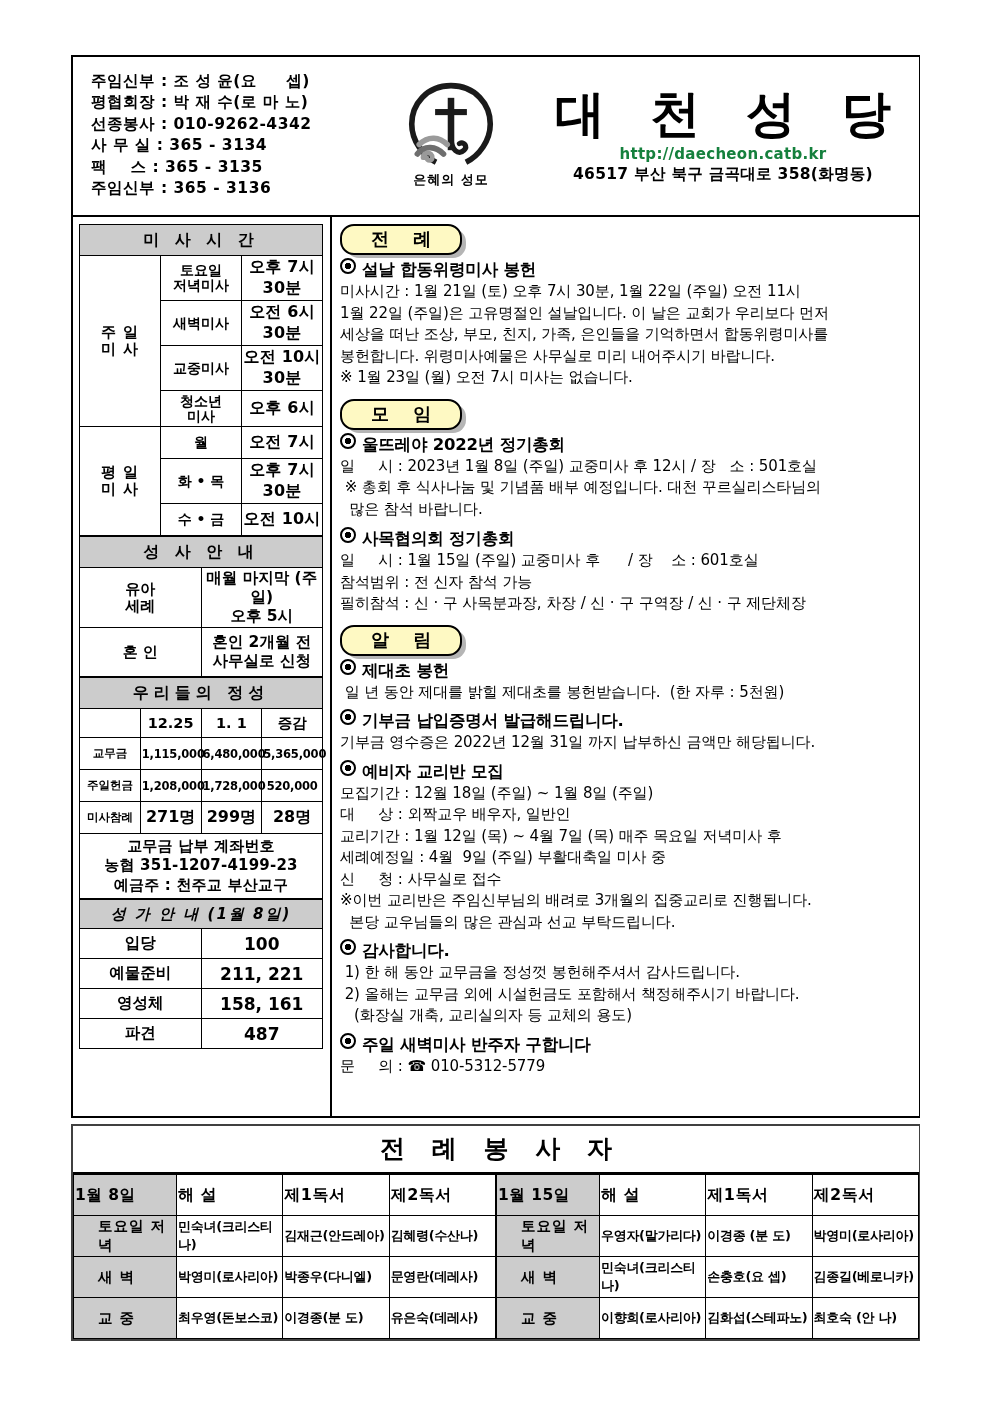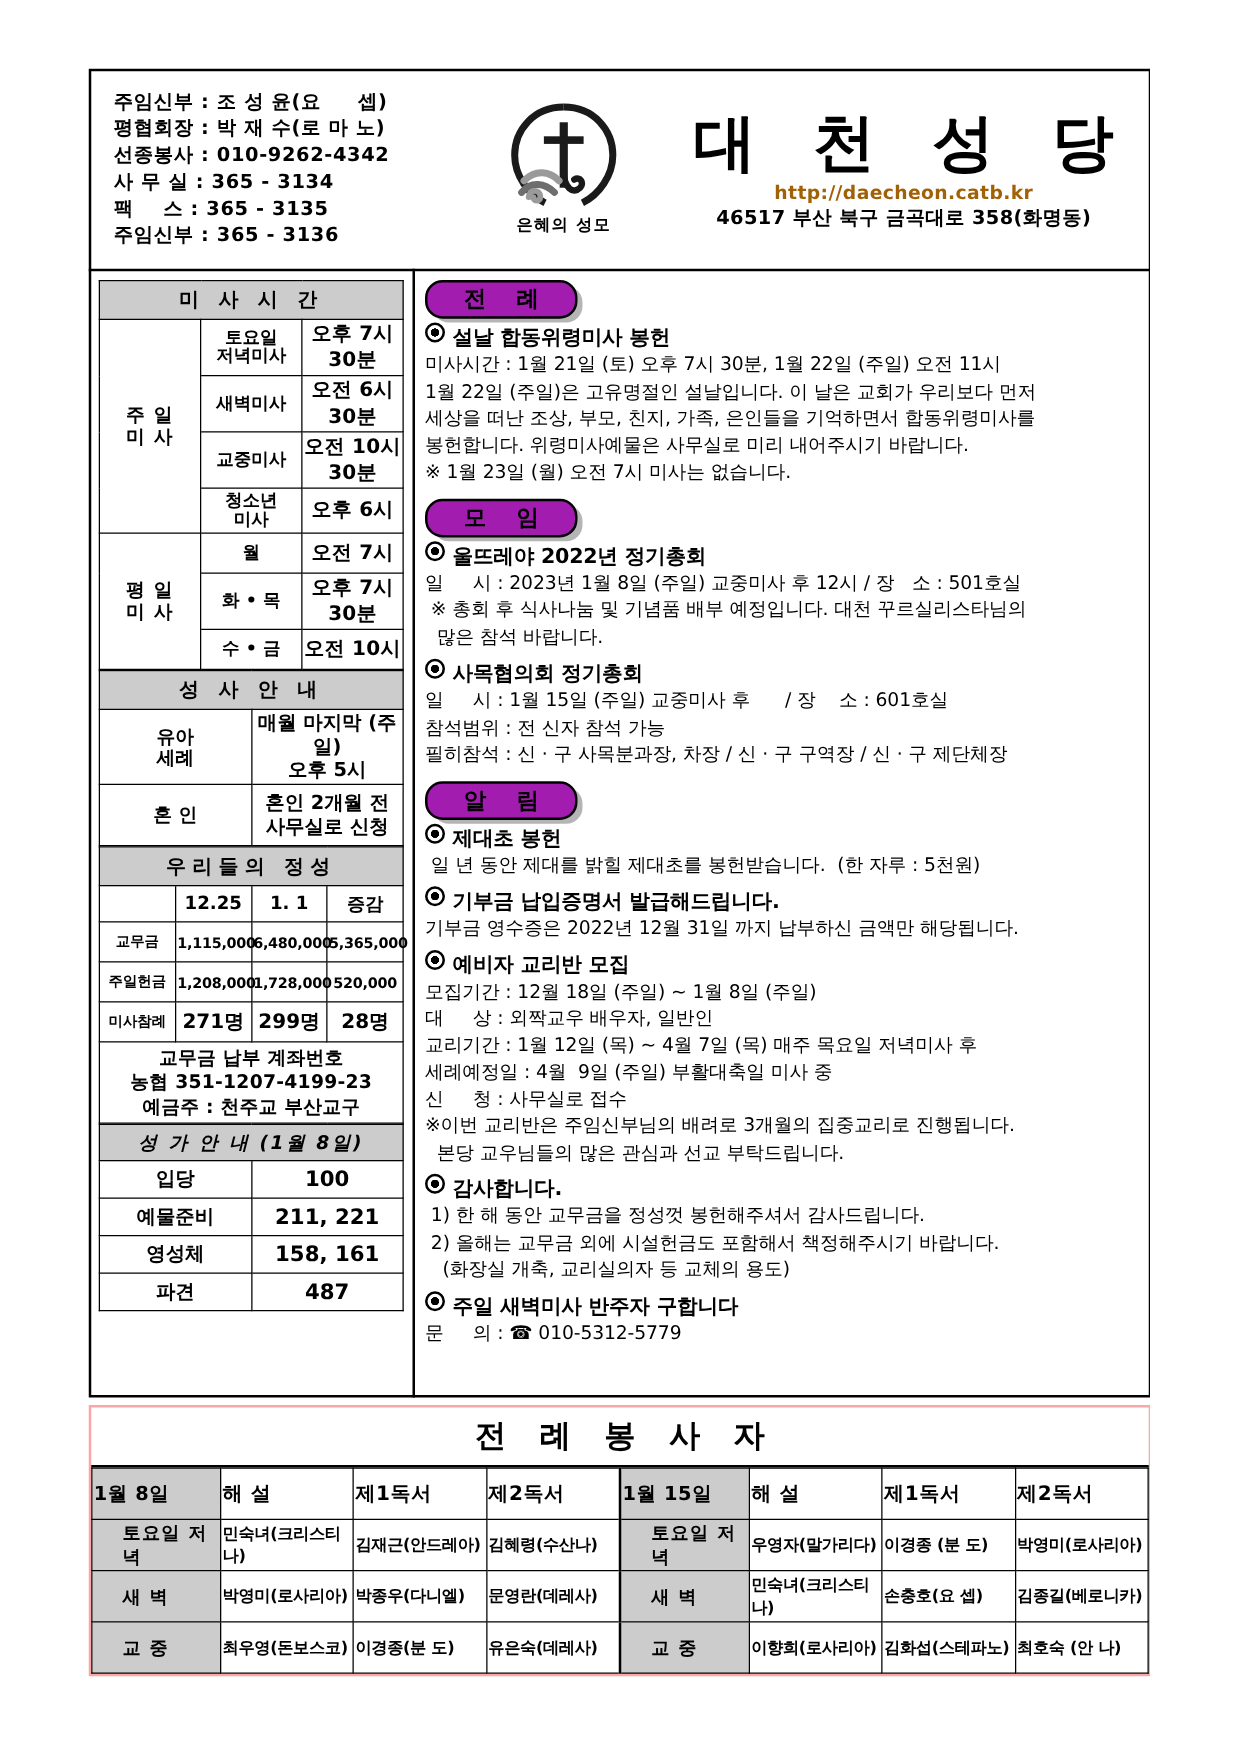--- a/index.html
+++ b/index.html
@@ -86,7 +86,7 @@
   .church-url {
     font-size: 15px;
     font-weight: bold;
-    color: #a16207;
+    color: #15803d;
     letter-spacing: 0.3px;
     margin-top: 2px;
   }

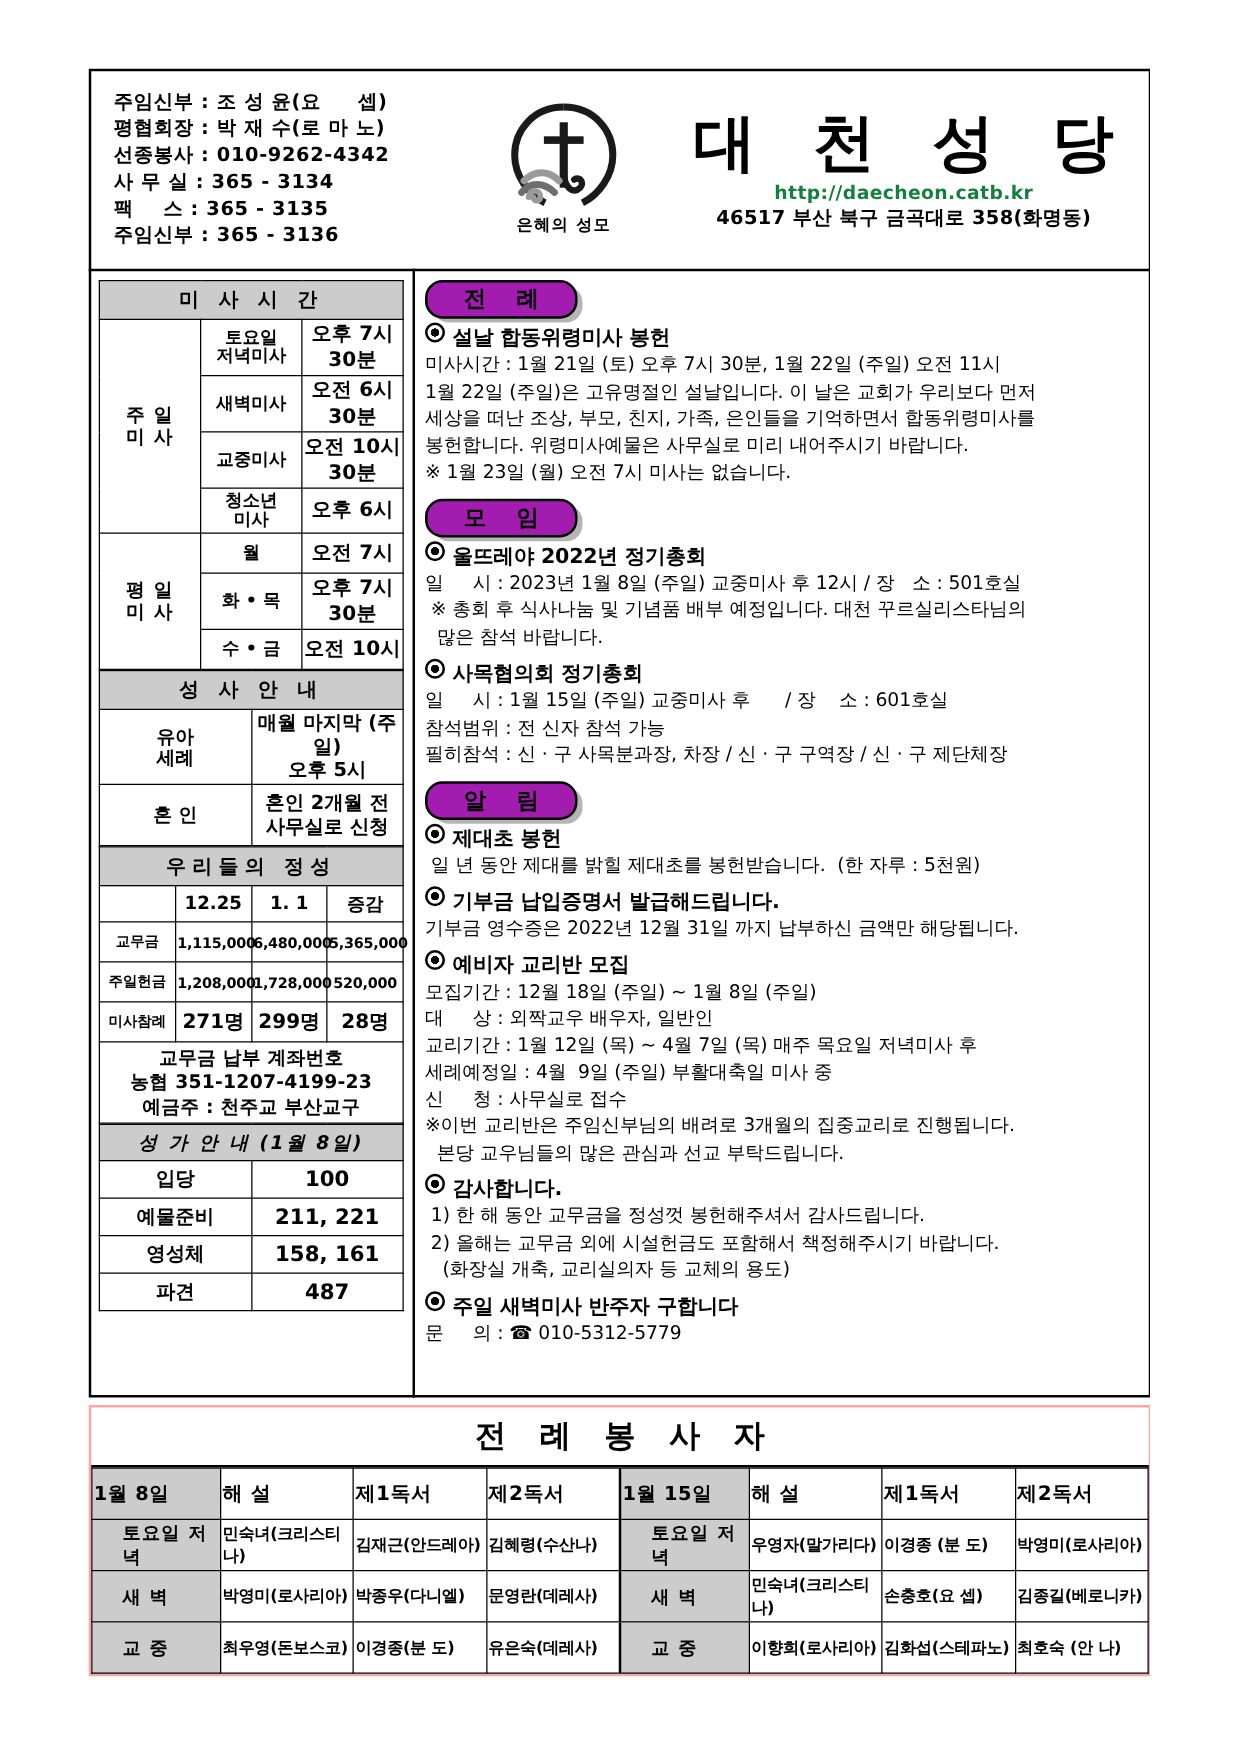--- a/index.html
+++ b/index.html
@@ -200,7 +200,7 @@
     display: inline-block;
     border: 2px solid #000;
     border-radius: 14px;
-    background: #a21caf;
+    background: #fef9c3;
     padding: 1px 20px 2px 20px;
     font-size: 18px;
     font-weight: bold;

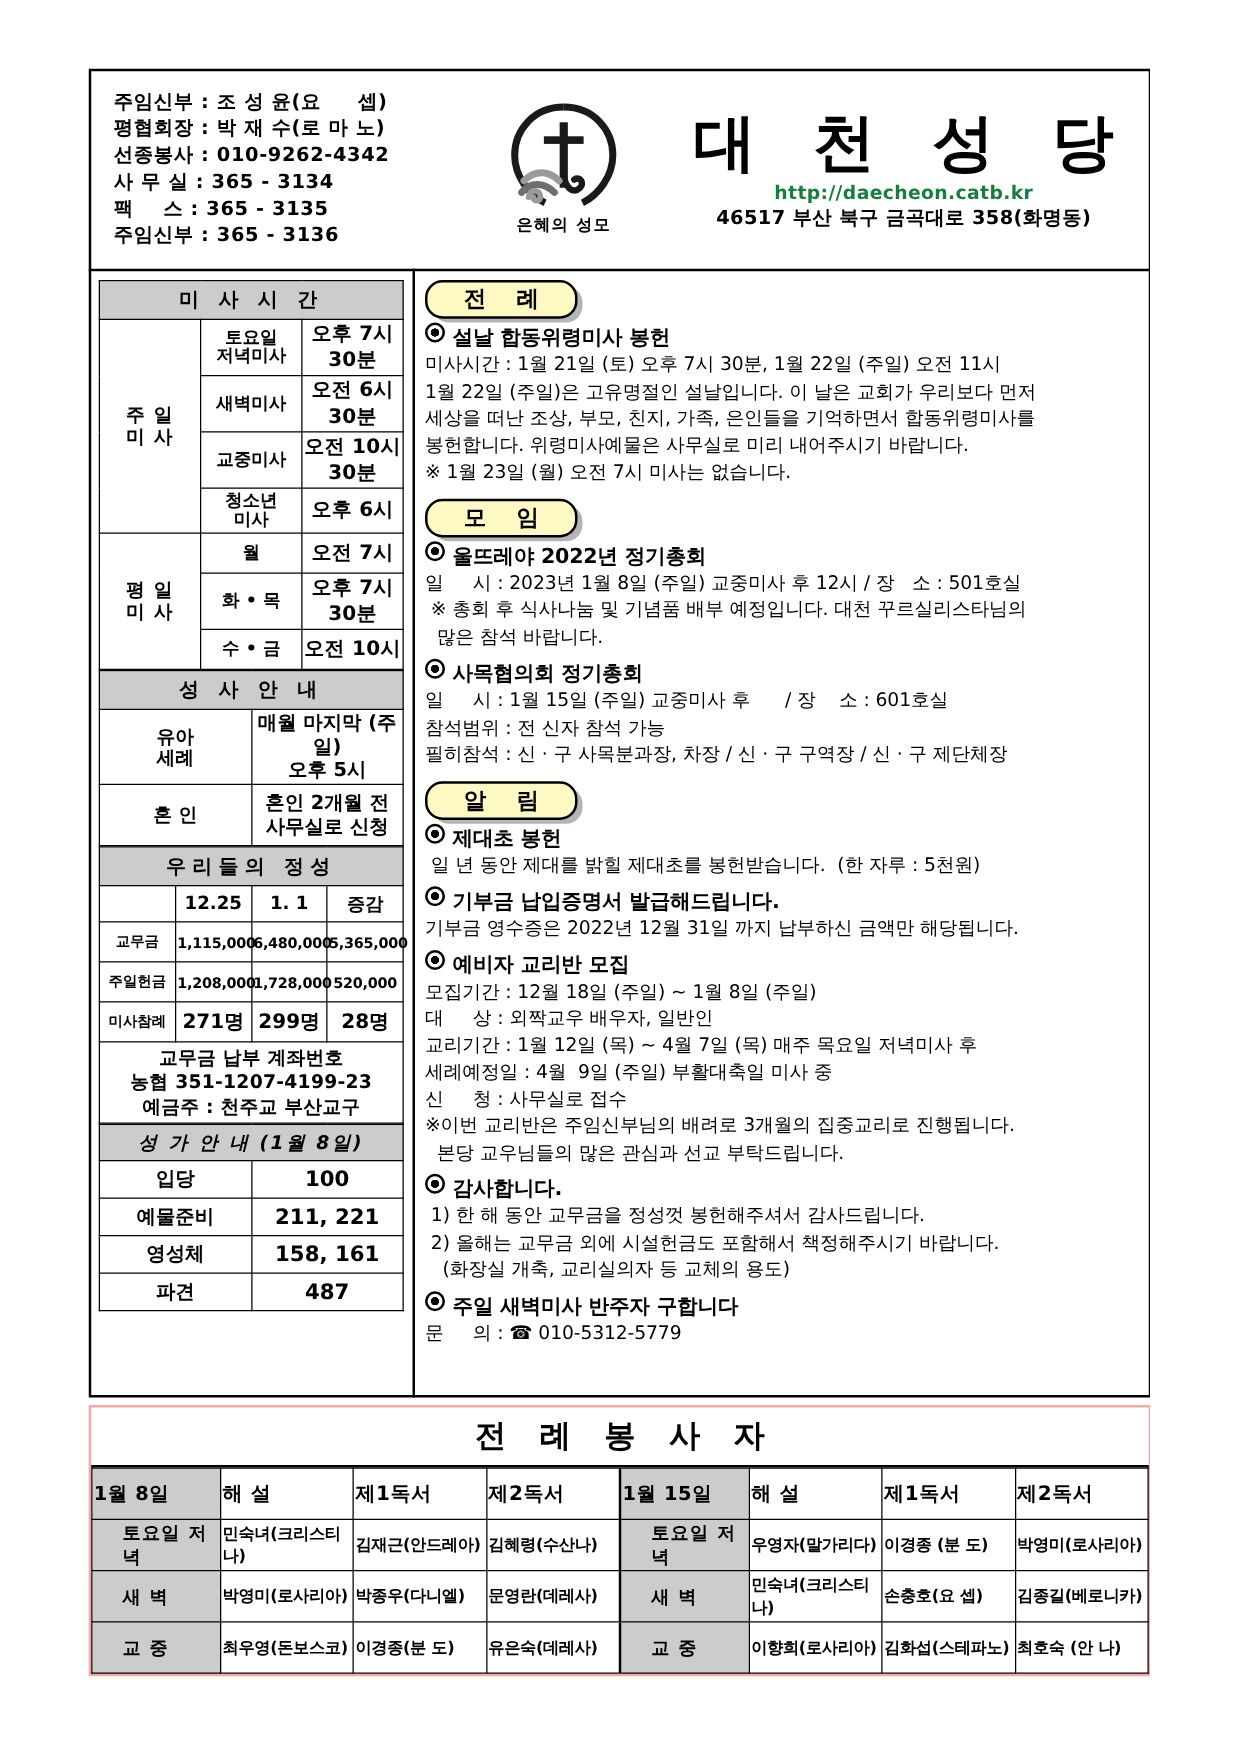--- a/index.html
+++ b/index.html
@@ -248,7 +248,7 @@
     left: 71px;
     top: 1124px;
     width: 850px;
-    border: 2px solid #fca5a5;
+    border: 2px solid #404040;
     box-sizing: border-box;
   }
   .bottom-title {

